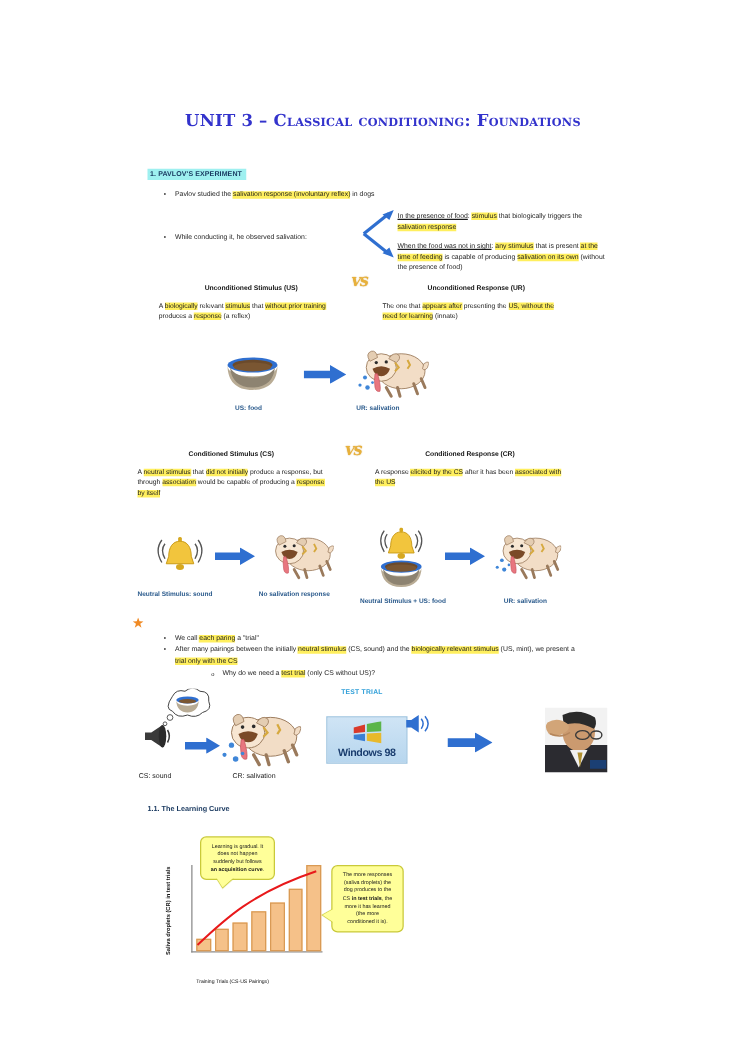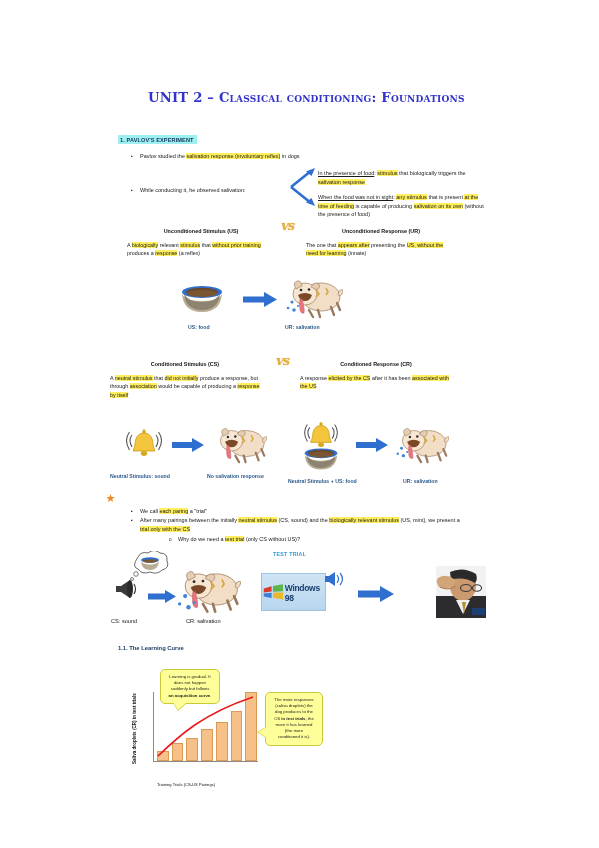--- a/index.html
+++ b/index.html
@@ -141,7 +141,7 @@
 
 <div class="page">
 
-  <div class="doc-title">UNIT 2 – Classical conditioning: Foundations</div>
+  <div class="doc-title">UNIT 3 – Classical conditioning: Foundations</div>
 
   <div class="sec-head sec1">1.  PAVLOV'S EXPERIMENT</div>
 

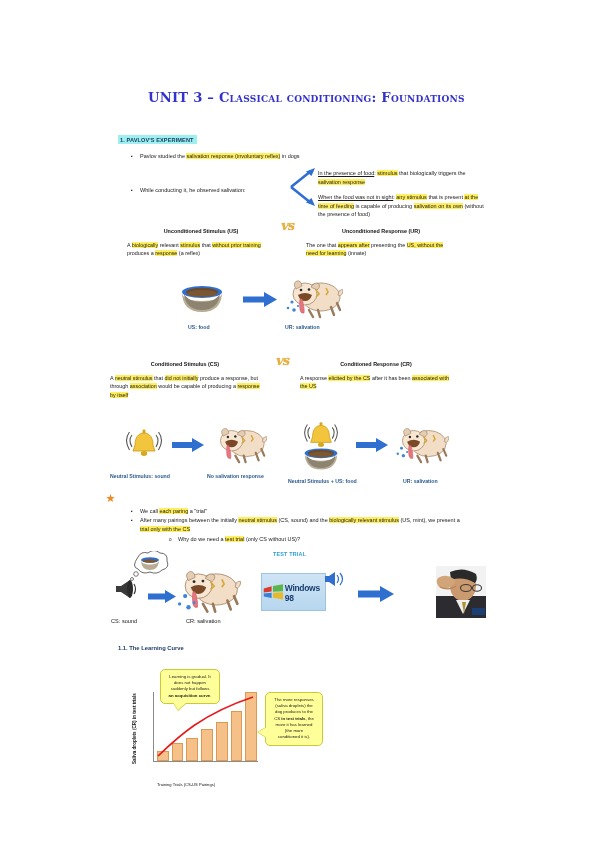--- a/index.html
+++ b/index.html
@@ -365,7 +365,7 @@
     <circle cx="16" cy="34" r="1.3" fill="#3f86d8"></circle>
   </svg>
 
-  <div class="img" style="left:261px; top:573px; width:65px; height:38px; background:linear-gradient(#cfe4f5,#b7d6ee); border:.5px solid #9dc3e0; display:flex; flex-direction:row; align-items:center; justify-content:flex-start;">
+  <div class="img" style="left:261px; top:573px; width:65px; height:38px; background:linear-gradient(#cfe4f5,#b7d6ee); border:.5px solid #9dc3e0; display:flex; flex-direction:column; align-items:center; justify-content:center;">
     <svg width="26" height="18" viewBox="0 0 26 18">
       <path d="M2 5 L11 2.5 L11 8.5 L2 9.5 Z" fill="#d93a2b"></path>
       <path d="M12.5 2.2 L24 0 L24 8 L12.5 8.6 Z" fill="#5bb54a"></path>

